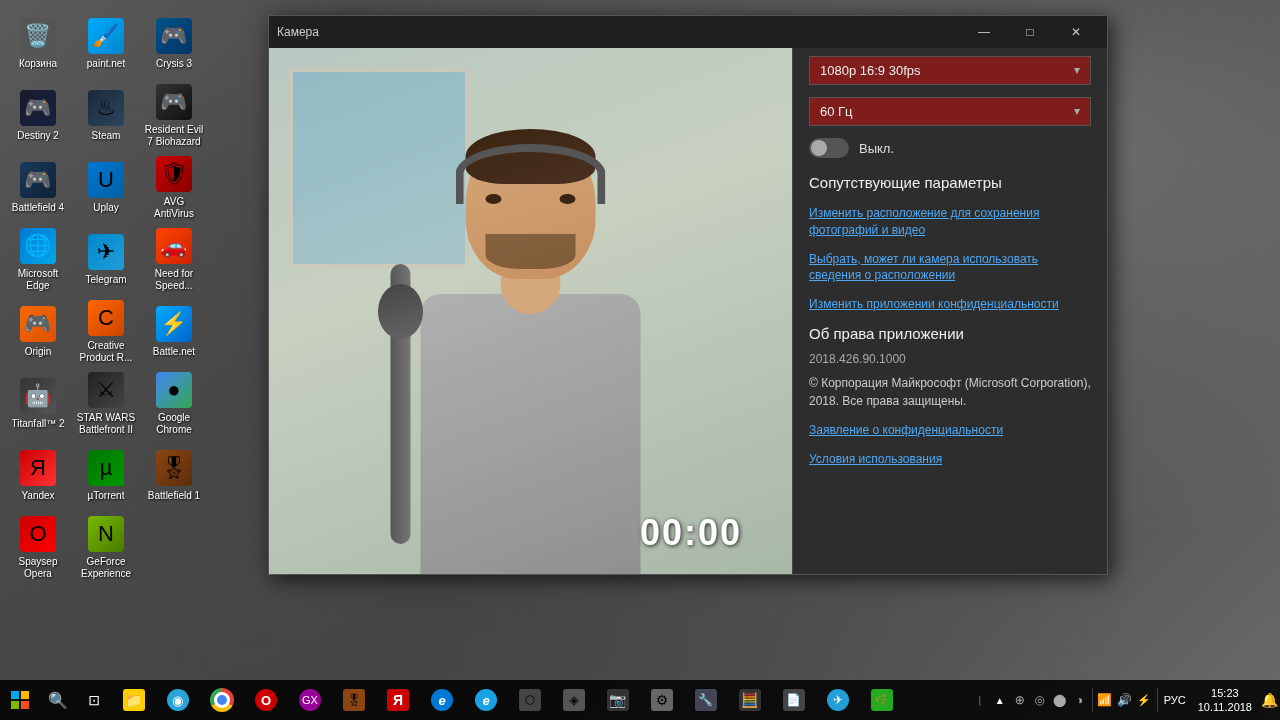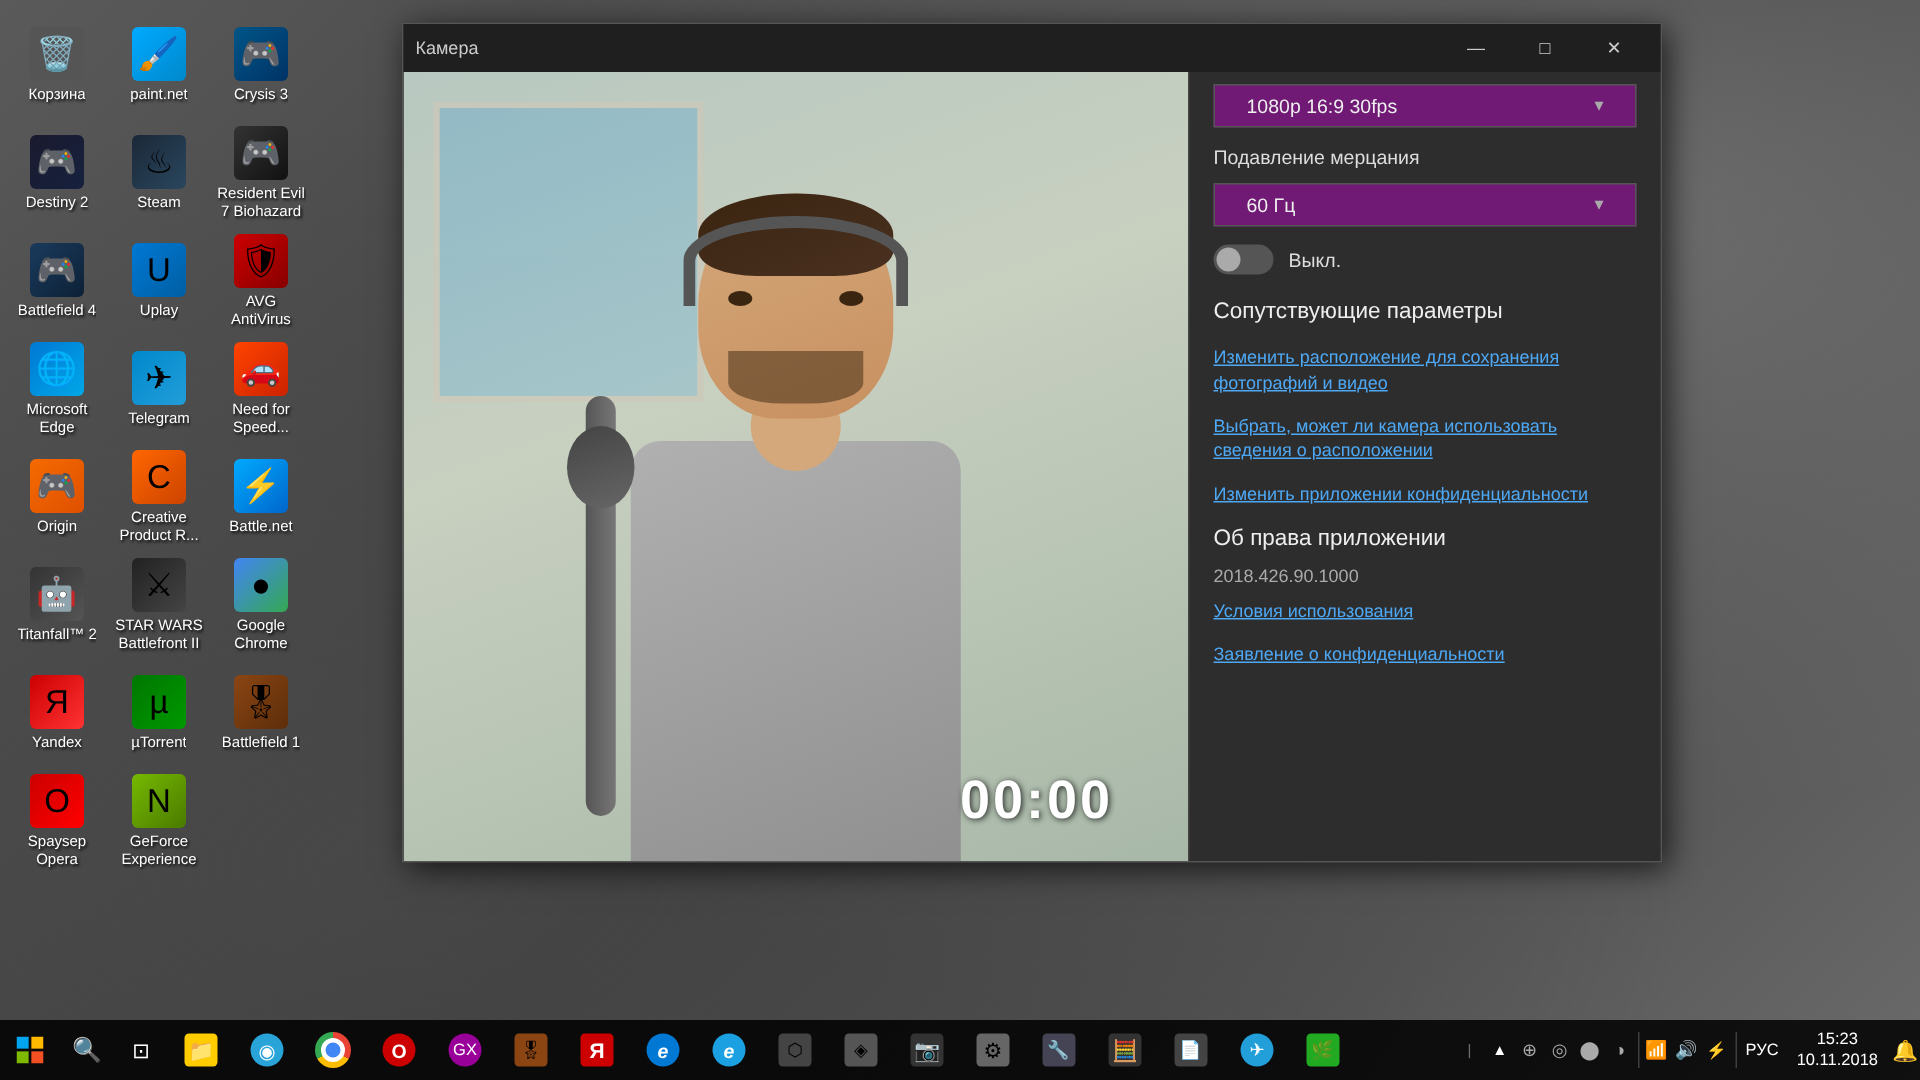--- a/index.html
+++ b/index.html
@@ -287,10 +287,10 @@
 
     .settings-dropdown {
       width: 100%;
-      background: #701a75;
+      background: #7f1d1d;
       border: 1px solid #555;
       color: #eee;
-      padding: 6px 21px;
+      padding: 6px 10px;
       font-size: 13px;
       display: flex;
       align-items: flex-start;

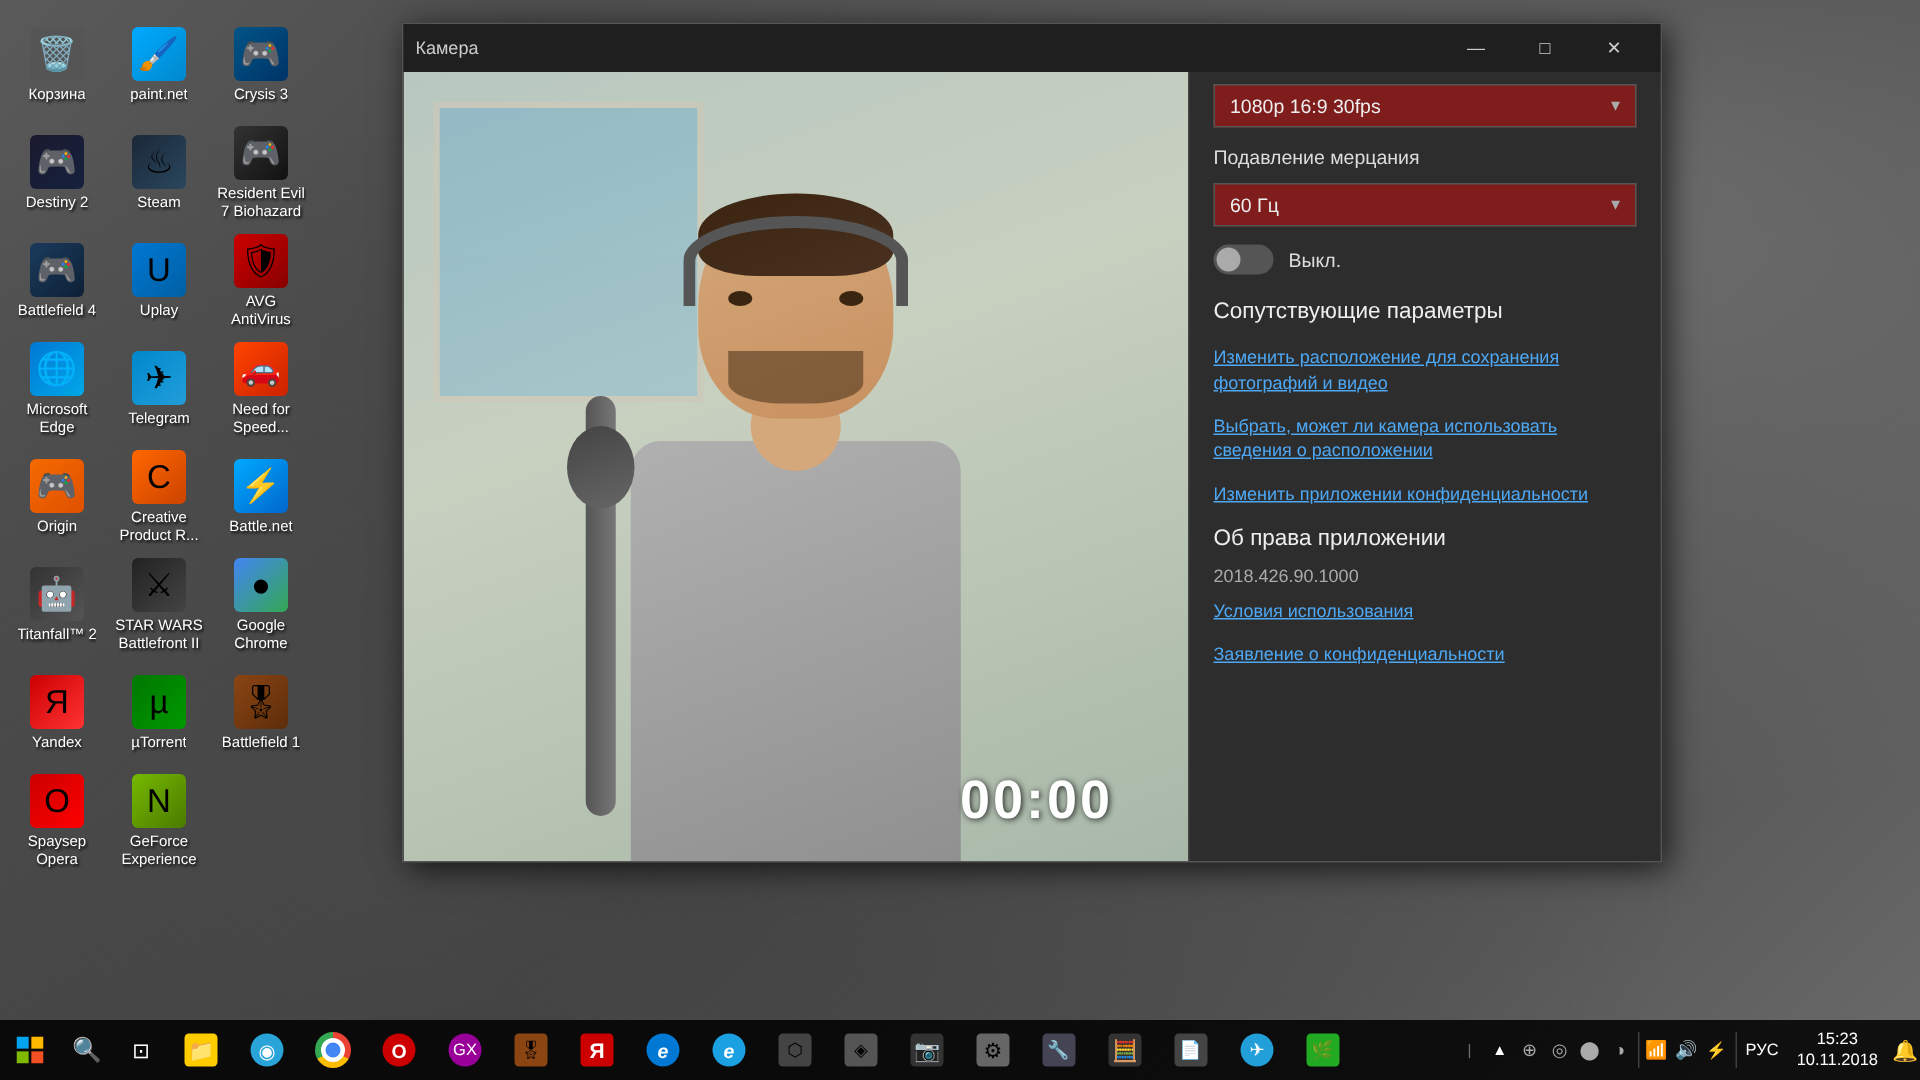--- a/index.html
+++ b/index.html
@@ -624,7 +624,6 @@
         </div>
 
         <div>
-          <div class="settings-section-title">Подавление мерцания</div>
           <div class="settings-dropdown">
             <span>60 Гц</span>
             <span class="chevron-icon">▾</span>

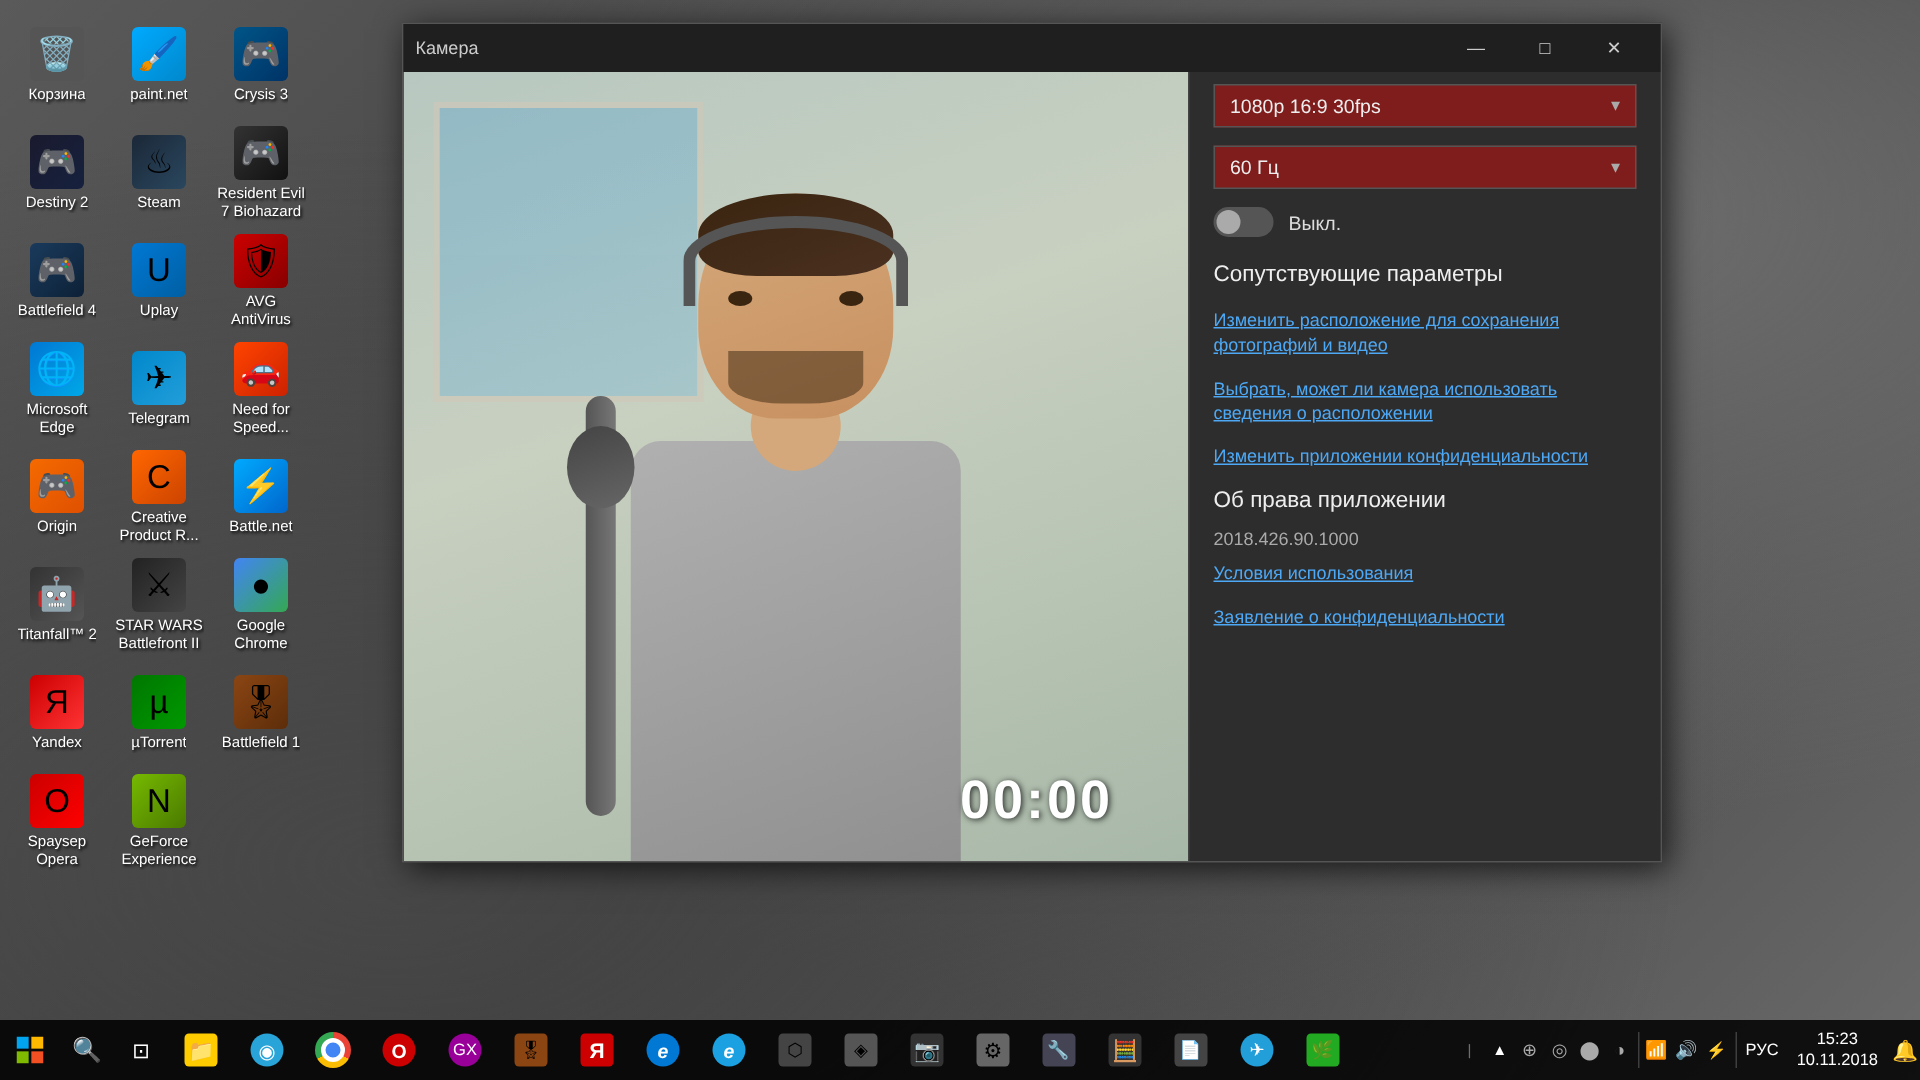--- a/index.html
+++ b/index.html
@@ -647,6 +647,7 @@
         <div>
           <div class="settings-section-title" style="font-size:15px;color:#eee;margin-bottom:10px;">Об права приложении</div>
           <div class="version-text">2018.426.90.1000</div>
+          <div class="copyright-text">© Корпорация Майкрософт (Microsoft Corporation), 2018. Все права защищены.</div>
           <a class="settings-link">Условия использования</a>
           <a class="settings-link">Заявление о конфиденциальности</a>
         </div>

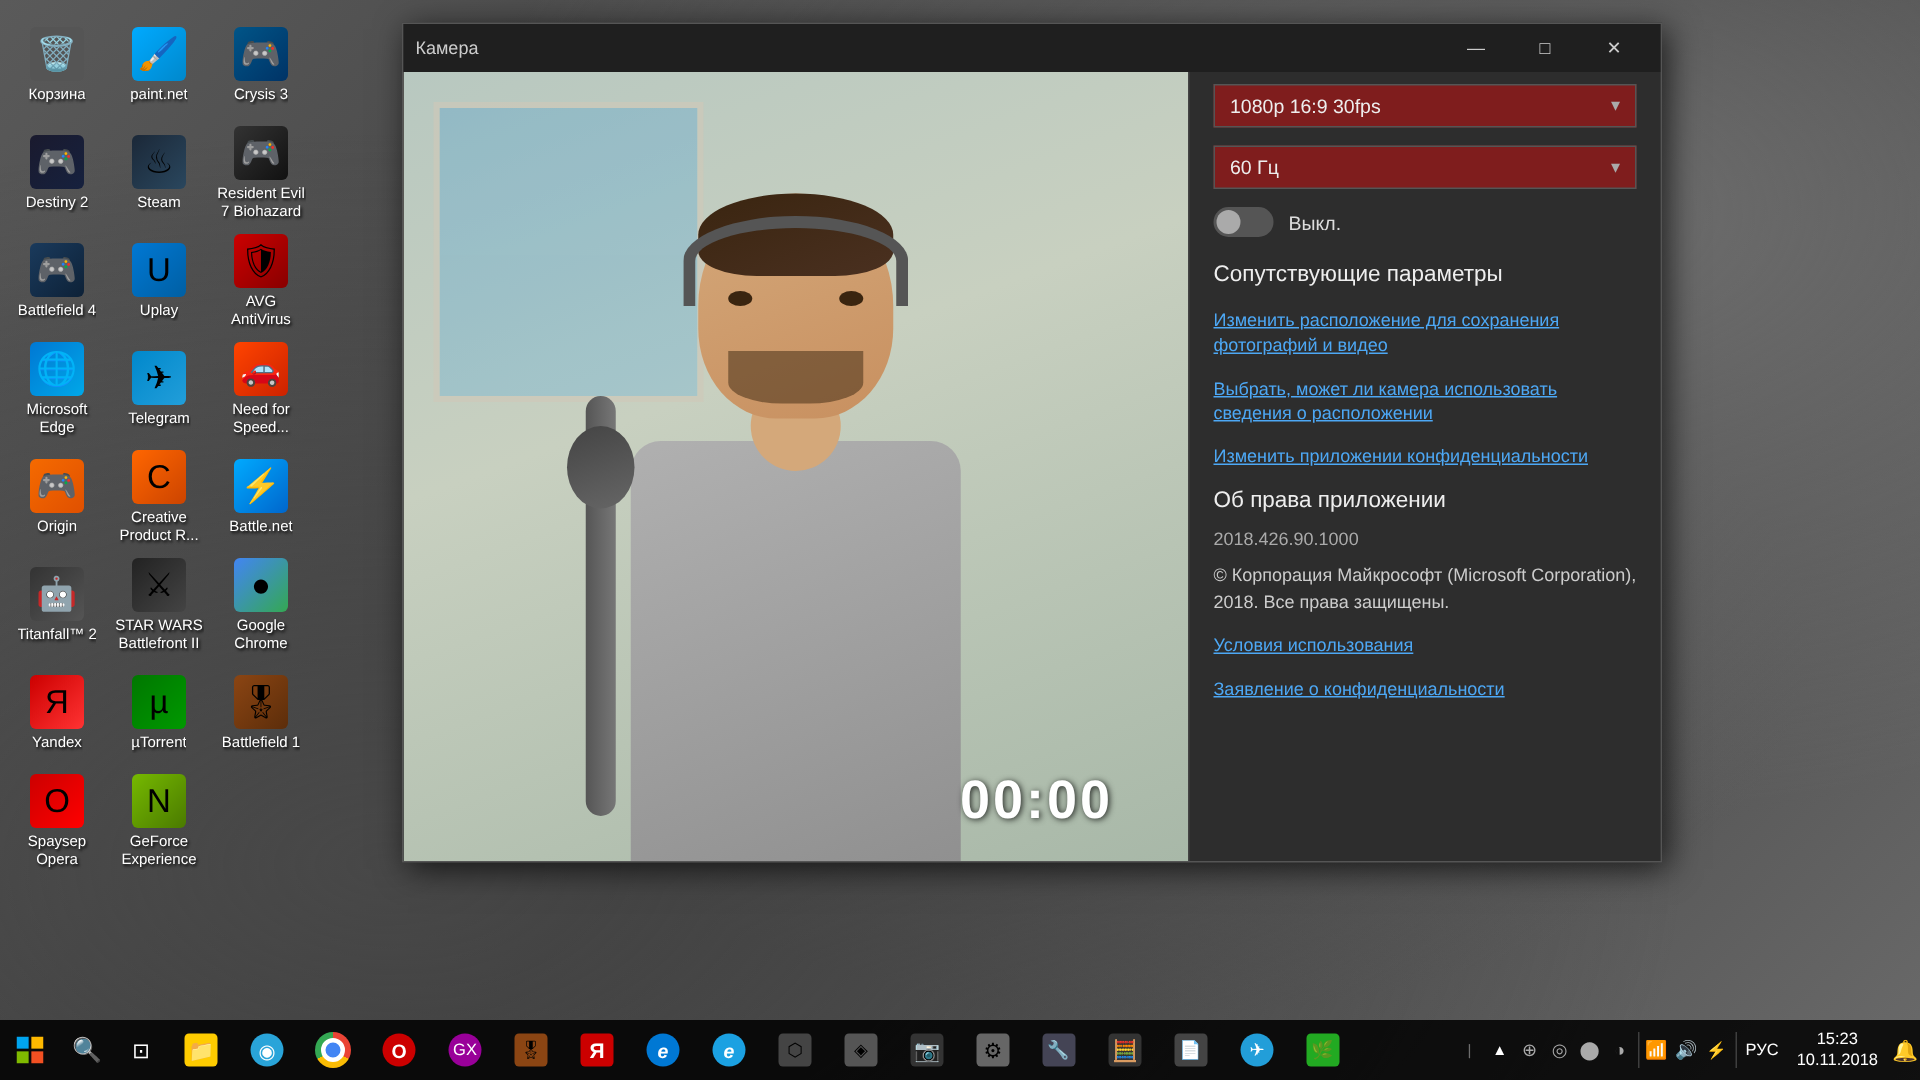--- a/index.html
+++ b/index.html
@@ -648,8 +648,8 @@
           <div class="settings-section-title" style="font-size:15px;color:#eee;margin-bottom:10px;">Об права приложении</div>
           <div class="version-text">2018.426.90.1000</div>
           <div class="copyright-text">© Корпорация Майкрософт (Microsoft Corporation), 2018. Все права защищены.</div>
+          <a class="settings-link">Заявление о конфиденциальности</a>
           <a class="settings-link">Условия использования</a>
-          <a class="settings-link">Заявление о конфиденциальности</a>
         </div>
       </div>
     </div>

